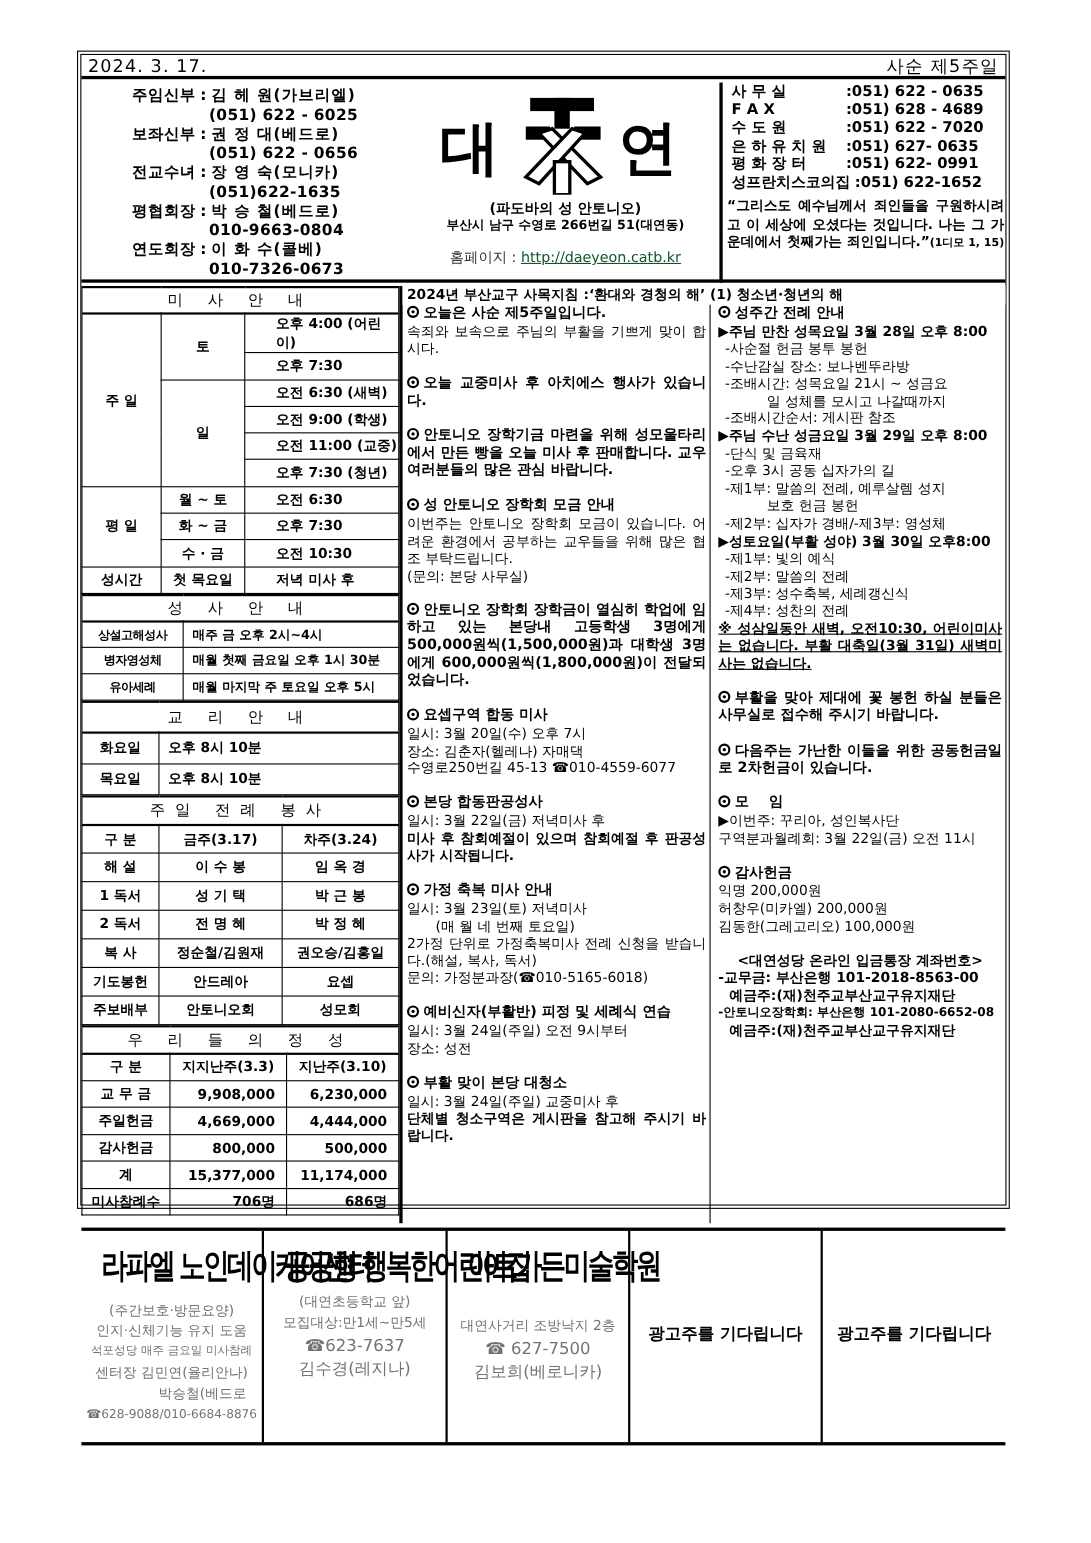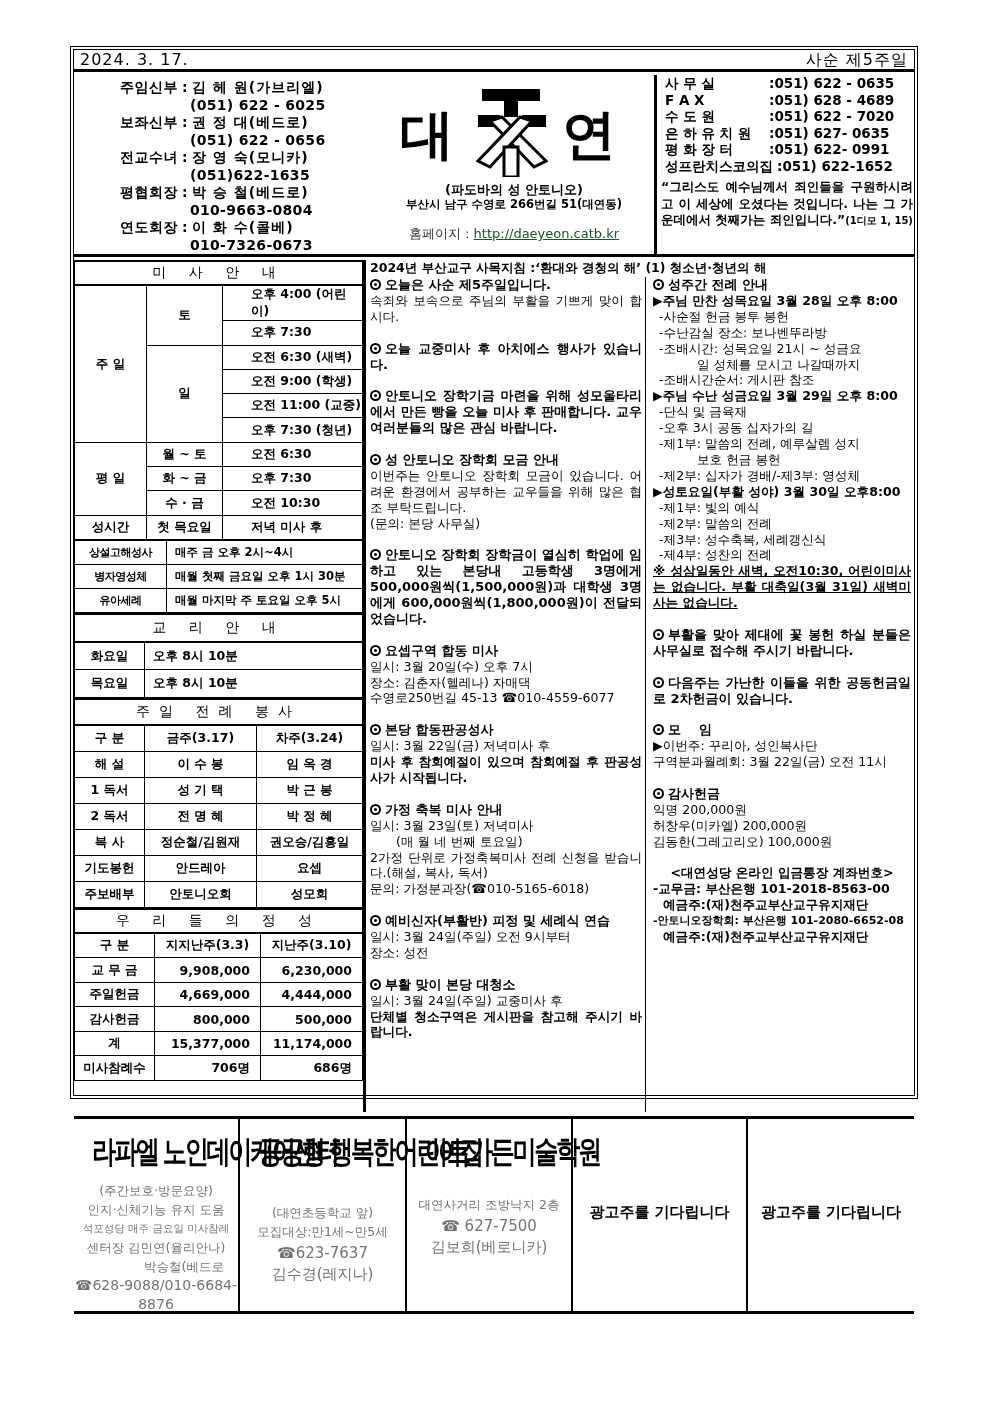--- a/index.html
+++ b/index.html
@@ -202,6 +202,9 @@
 
     <table class="sacr">
       <tbody>
+          <tr>
+            <td colspan="2" class="sec-title">성 사 안 내</td>
+          </tr>
       <tr>
             <td class="left" style="width:92px">상설고해성사</td>
             <td class="right">매주 금 오후 2시~4시</td>

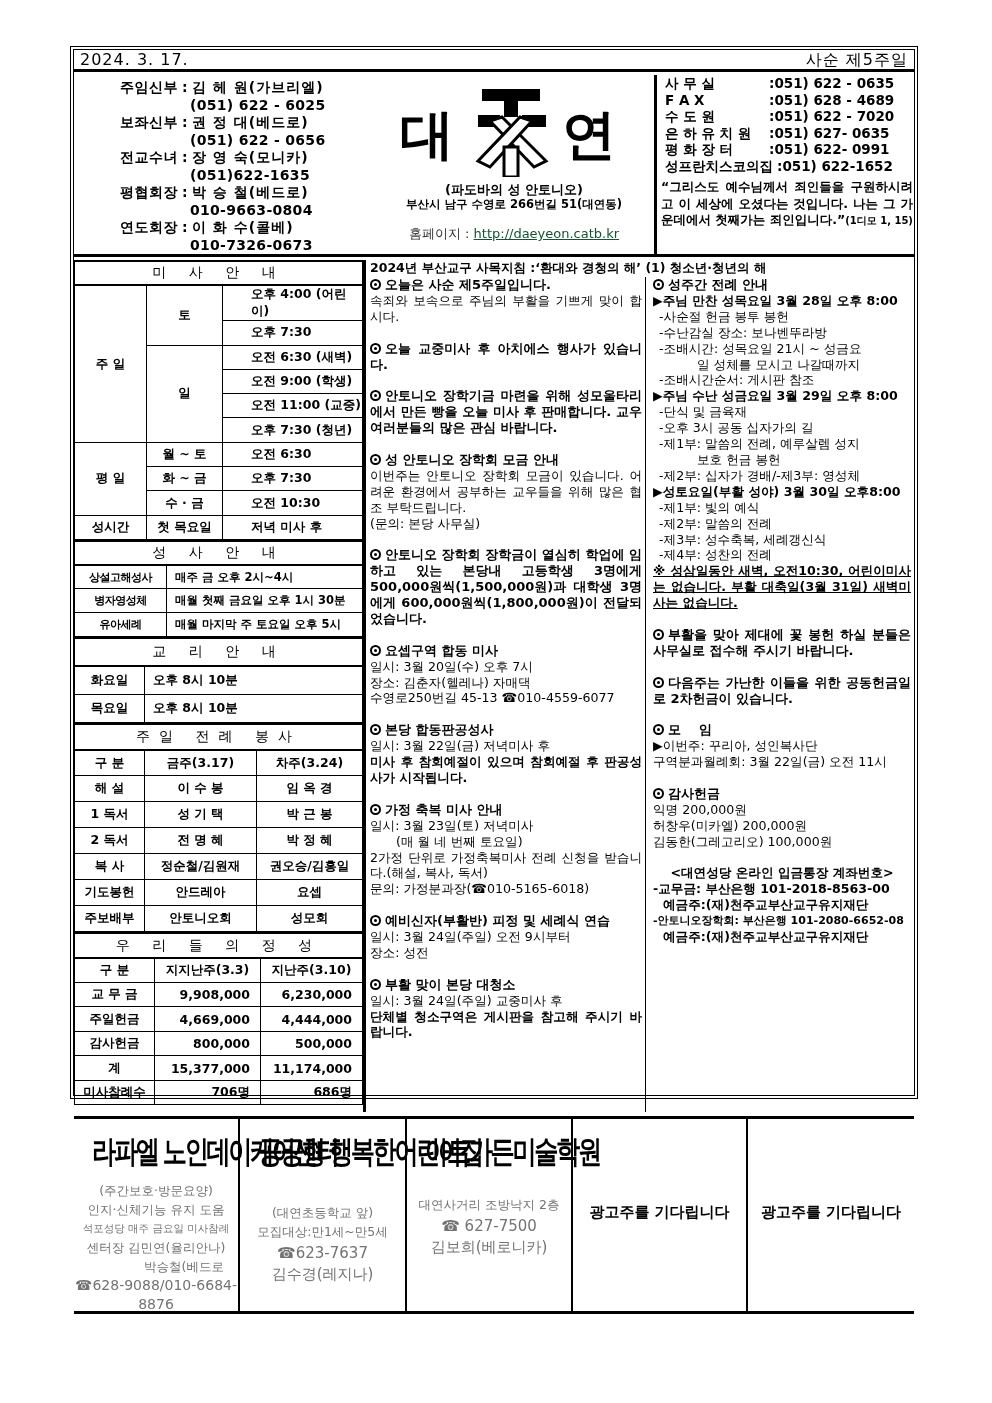--- a/index.html
+++ b/index.html
@@ -433,7 +433,7 @@
     </div>
     <div class="ad" style="width:167px">
       <div class="big">공공형 행복한어린이집</div>
-      <div class="small" style="margin-top:30px">(대연초등학교 앞)</div>
+      <div class="small" style="margin-top:0">(대연초등학교 앞)</div>
       <div class="small">모집대상:만1세~만5세</div>
       <div class="small" style="font-size:15px;line-height:24px">☎623-7637</div>
       <div class="small" style="font-size:15px">김수경(레지나)</div>

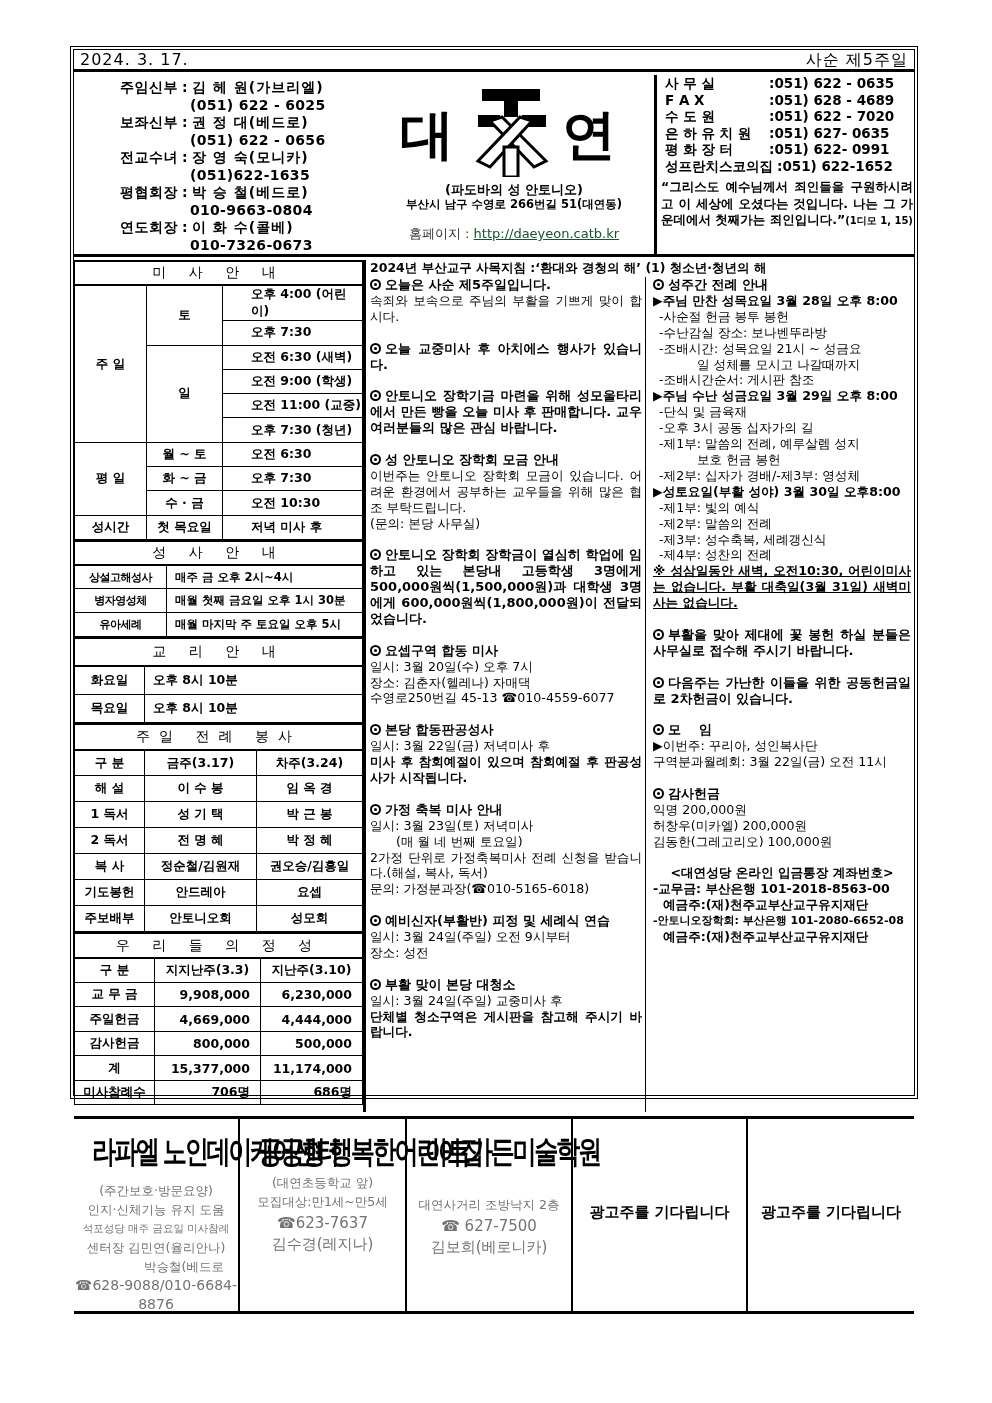--- a/index.html
+++ b/index.html
@@ -429,7 +429,7 @@
       <div class="small" style="font-size:10.5px">석포성당 매주 금요일 미사참례</div>
       <div class="small">센터장 김민연(율리안나)</div>
       <div class="small" style="text-align:right;padding-right:14px">박승철(베드로</div>
-      <div class="small" style="font-size:14px">☎628-9088/010-6684-8876</div>
+      <div class="small" style="font-size:11px">☎628-9088/010-6684-8876</div>
     </div>
     <div class="ad" style="width:167px">
       <div class="big">공공형 행복한어린이집</div>

